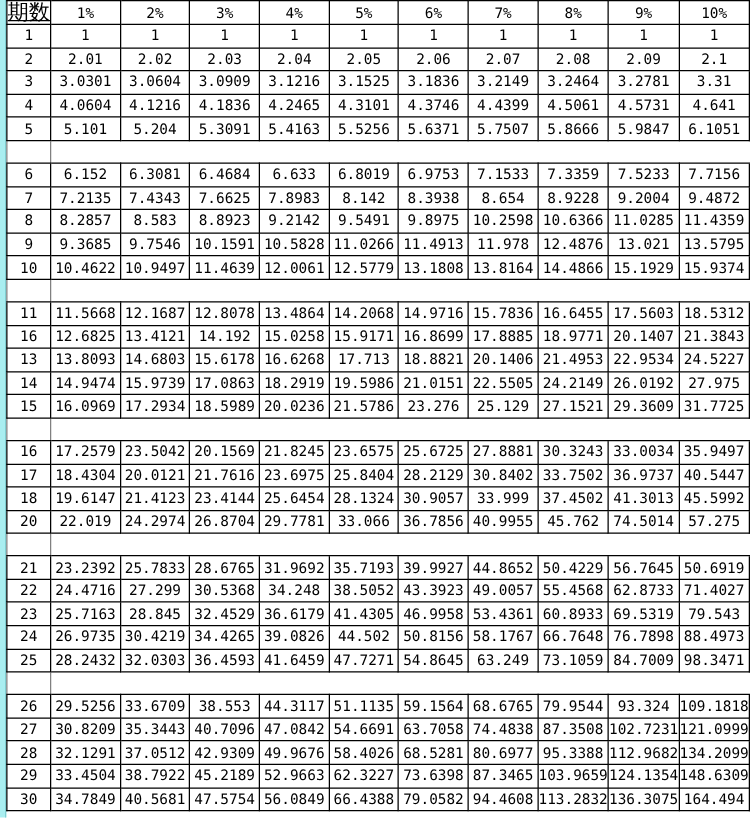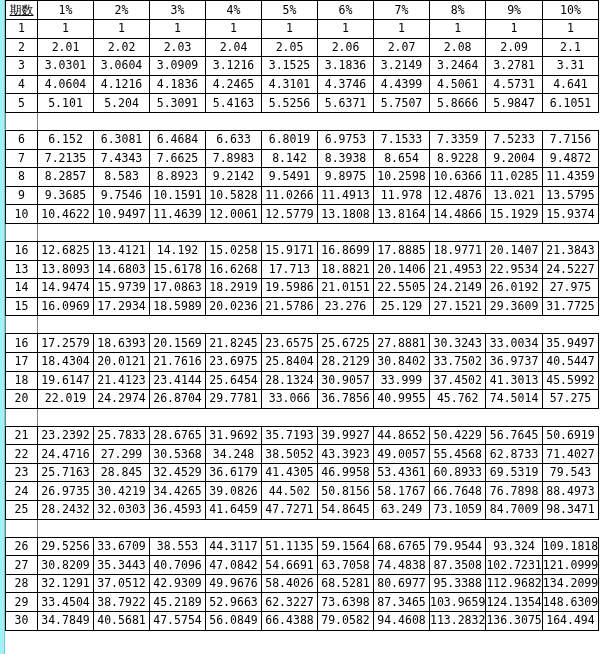--- a/index.html
+++ b/index.html
@@ -14,7 +14,7 @@
   td.period { width:31px; }
   td.val { width:55px; }
   tr.header td { font-size:11.5px; height:18px; }
-  tr.header td.period { font-family:"DejaVu Sans","Liberation Sans",sans-serif; font-size:12px; text-decoration:underline; }
+  tr.header td.period { font-family:"DejaVu Sans","Liberation Sans",sans-serif; font-size:17px; text-decoration:underline; }
   tr.spacer td { border-left:none; border-right:none; height:17px; }
   tr.spacer td.period { border-left:1px solid #808080; border-right:1px solid #808080; border-top:1px solid #000; border-bottom:1px solid #000; }
 </style>

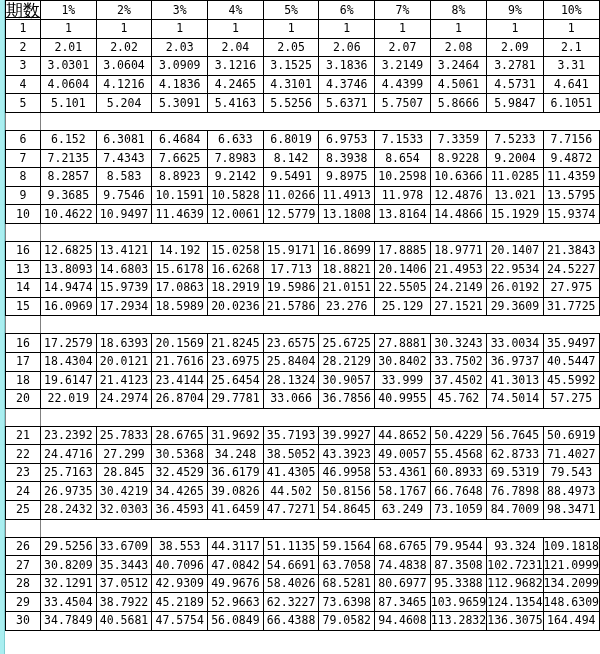--- a/index.html
+++ b/index.html
@@ -178,6 +178,19 @@
           <td colspan="10"></td>
         </tr>
         <tr>
+          <td class="period">11</td>
+          <td class="val">11.5668</td>
+          <td class="val">12.1687</td>
+          <td class="val">12.8078</td>
+          <td class="val">13.4864</td>
+          <td class="val">14.2068</td>
+          <td class="val">14.9716</td>
+          <td class="val">15.7836</td>
+          <td class="val">16.6455</td>
+          <td class="val">17.5603</td>
+          <td class="val">18.5312</td>
+        </tr>
+        <tr>
           <td class="period">16</td>
           <td class="val">12.6825</td>
           <td class="val">13.4121</td>

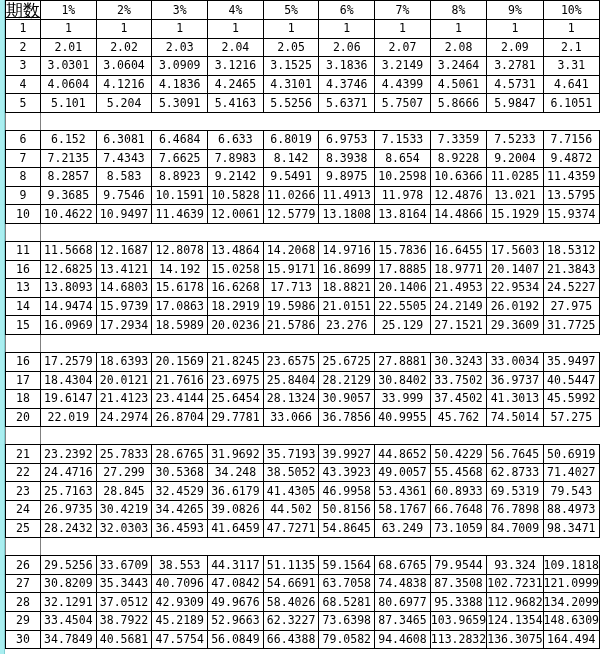--- a/index.html
+++ b/index.html
@@ -249,7 +249,7 @@
         <tr>
           <td class="period">16</td>
           <td class="val">17.2579</td>
-          <td class="val">18.6393</td>
+          <td class="val">23.5042</td>
           <td class="val">20.1569</td>
           <td class="val">21.8245</td>
           <td class="val">23.6575</td>

